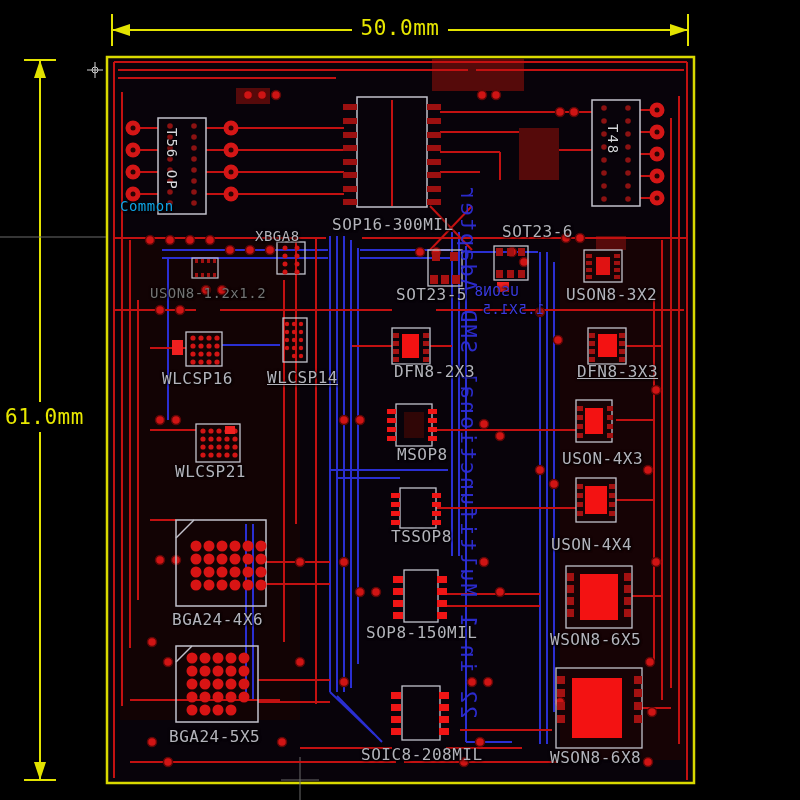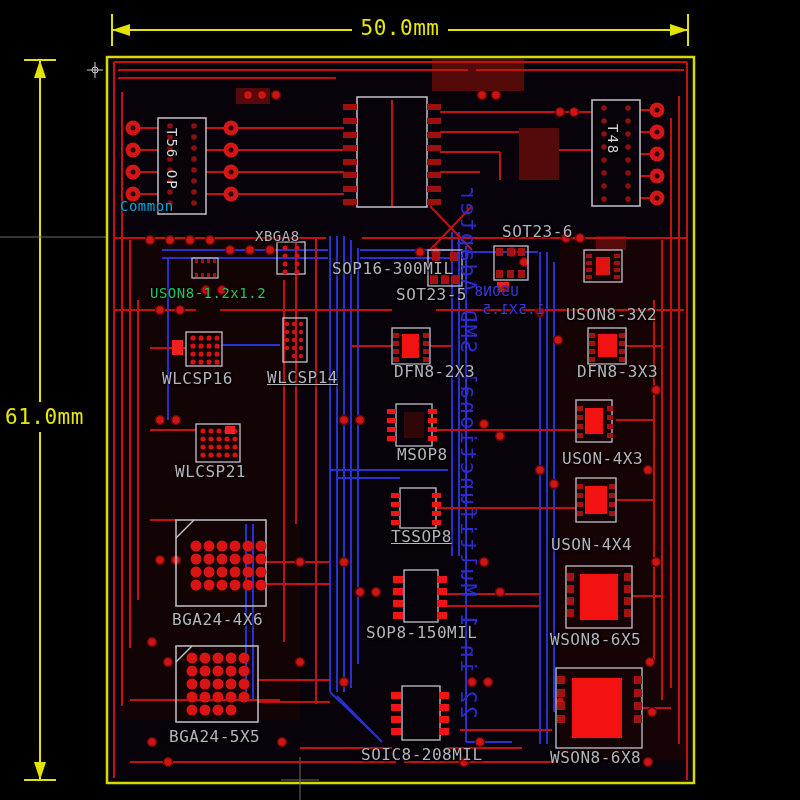--- a/index.html
+++ b/index.html
@@ -687,7 +687,7 @@
 <div class="lbl vlabel white sm" style="left:164px;top:128px;">T56 OP</div>
 <div class="lbl magenta sm" style="left:120px;top:198px;">Common</div>
 <div class="lbl vlabel white sm" style="left:605px;top:124px;">T48</div>
-<div class="lbl" style="left:332px;top:215px;margin-top:44px;">SOP16-300MIL</div>
+<div class="lbl" style="left:332px;top:215px;">SOP16-300MIL</div>
 <div class="lbl" style="left:502px;top:222px;">SOT23-6</div>
 <div class="lbl sm" style="left:255px;top:228px;">XBGA8</div>
 <div class="lbl purple sm" style="left:150px;top:285px;">USON8-1.2x1.2</div>

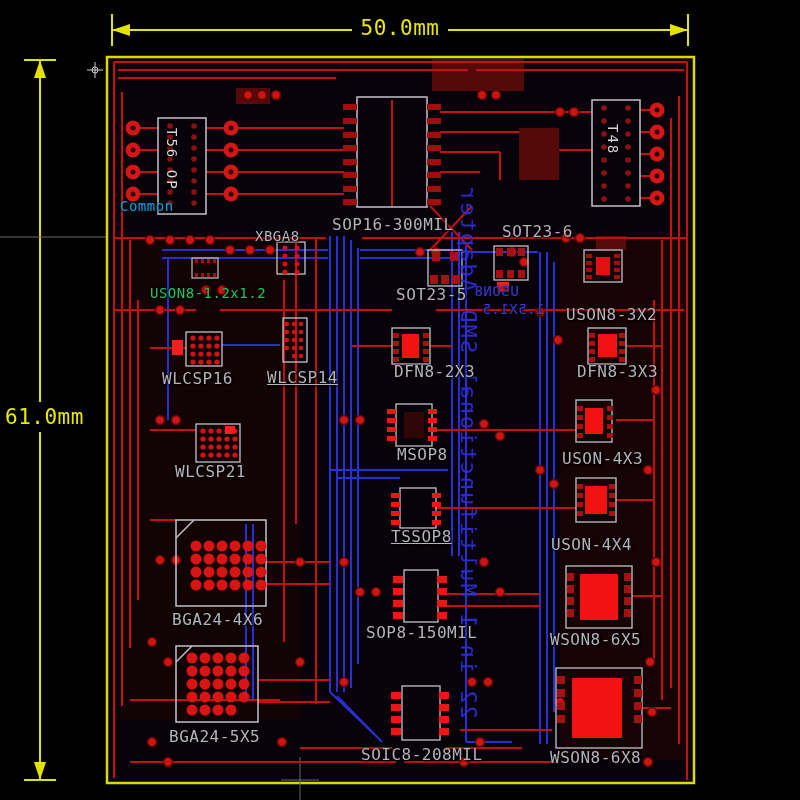--- a/index.html
+++ b/index.html
@@ -10,7 +10,7 @@
        text-shadow:0 0 3px #000,1px 1px 2px #000;z-index:2;}
   .sm{font-size:14px;}
   .magenta{color:#0ea5e9;}
-  .purple{color:#22c55e;}
+  .purple{color:#737373;}
   .white{color:#d5d5da;}
   .vlabel{writing-mode:vertical-rl;letter-spacing:2px;}
   .dim{color:#e8e800;font-size:21px;background:#000;padding:0 5px;z-index:3;}

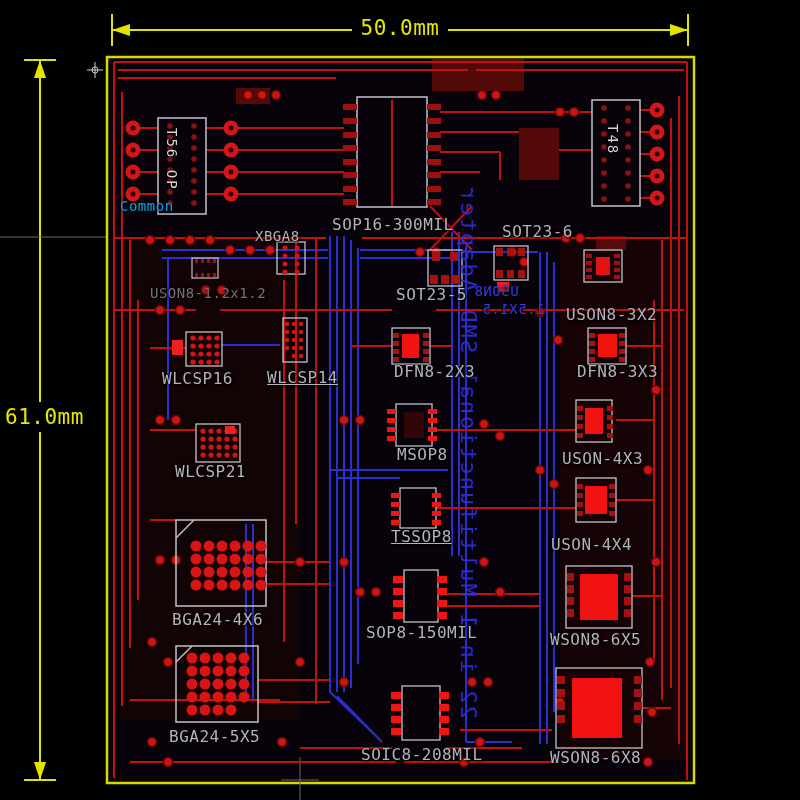--- a/index.html
+++ b/index.html
@@ -692,7 +692,7 @@
 <div class="lbl sm" style="left:255px;top:228px;">XBGA8</div>
 <div class="lbl purple sm" style="left:150px;top:285px;">USON8-1.2x1.2</div>
 <div class="lbl" style="left:396px;top:285px;text-align:right;">SOT23-5</div>
-<div class="lbl" style="left:566px;top:285px;margin-top:20px;">USON8-3X2</div>
+<div class="lbl" style="left:566px;top:285px;">USON8-3X2</div>
 <div class="lbl" style="left:162px;top:369px;">WLCSP16</div>
 <div class="lbl" style="left:267px;top:368px;text-decoration:underline;">WLCSP14</div>
 <div class="lbl" style="left:394px;top:362px;">DFN8-2X3</div>

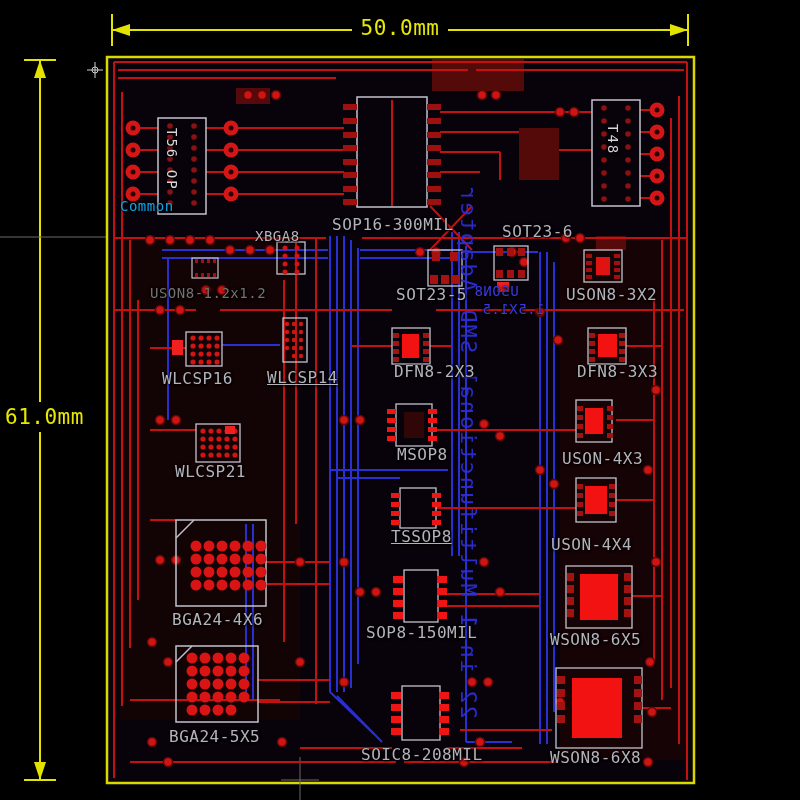--- a/index.html
+++ b/index.html
@@ -696,7 +696,7 @@
 <div class="lbl" style="left:162px;top:369px;">WLCSP16</div>
 <div class="lbl" style="left:267px;top:368px;text-decoration:underline;">WLCSP14</div>
 <div class="lbl" style="left:394px;top:362px;">DFN8-2X3</div>
-<div class="lbl" style="left:577px;top:362px;">DFN8-3X3</div>
+<div class="lbl" style="left:577px;top:362px;text-decoration:underline;">DFN8-3X3</div>
 <div class="lbl" style="left:397px;top:445px;">MSOP8</div>
 <div class="lbl" style="left:554px;top:449px;padding-left:8px;">USON-4X3</div>
 <div class="lbl" style="left:175px;top:462px;">WLCSP21</div>

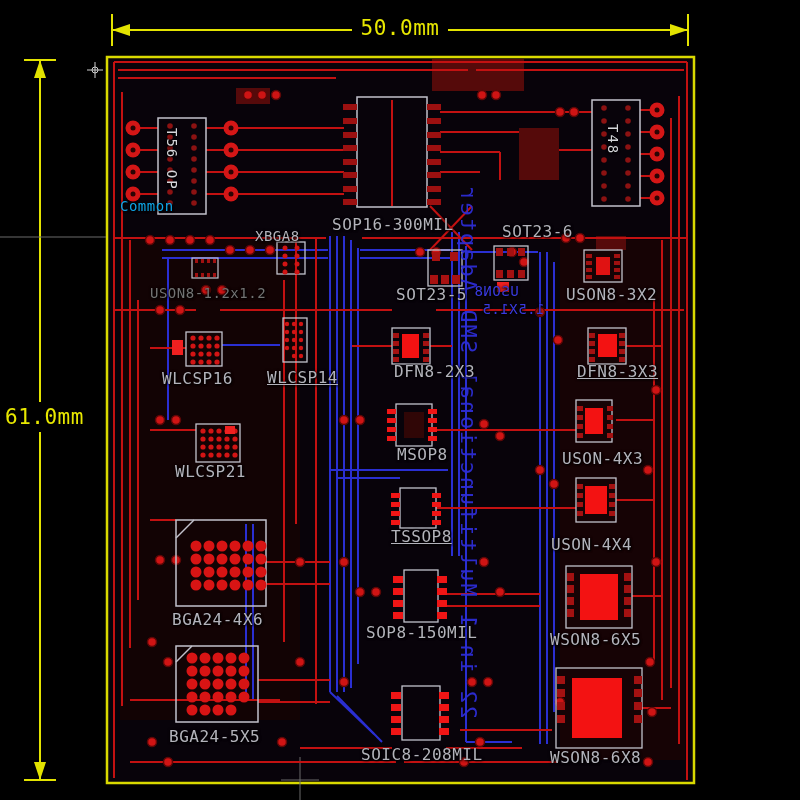--- a/index.html
+++ b/index.html
@@ -700,7 +700,7 @@
 <div class="lbl" style="left:397px;top:445px;">MSOP8</div>
 <div class="lbl" style="left:554px;top:449px;padding-left:8px;">USON-4X3</div>
 <div class="lbl" style="left:175px;top:462px;">WLCSP21</div>
-<div class="lbl" style="left:391px;top:527px;text-decoration:underline;">TSSOP8</div>
+<div class="lbl" style="left:391px;top:527px;">TSSOP8</div>
 <div class="lbl" style="left:551px;top:535px;">USON-4X4</div>
 <div class="lbl" style="left:172px;top:610px;">BGA24-4X6</div>
 <div class="lbl" style="left:366px;top:623px;">SOP8-150MIL</div>

